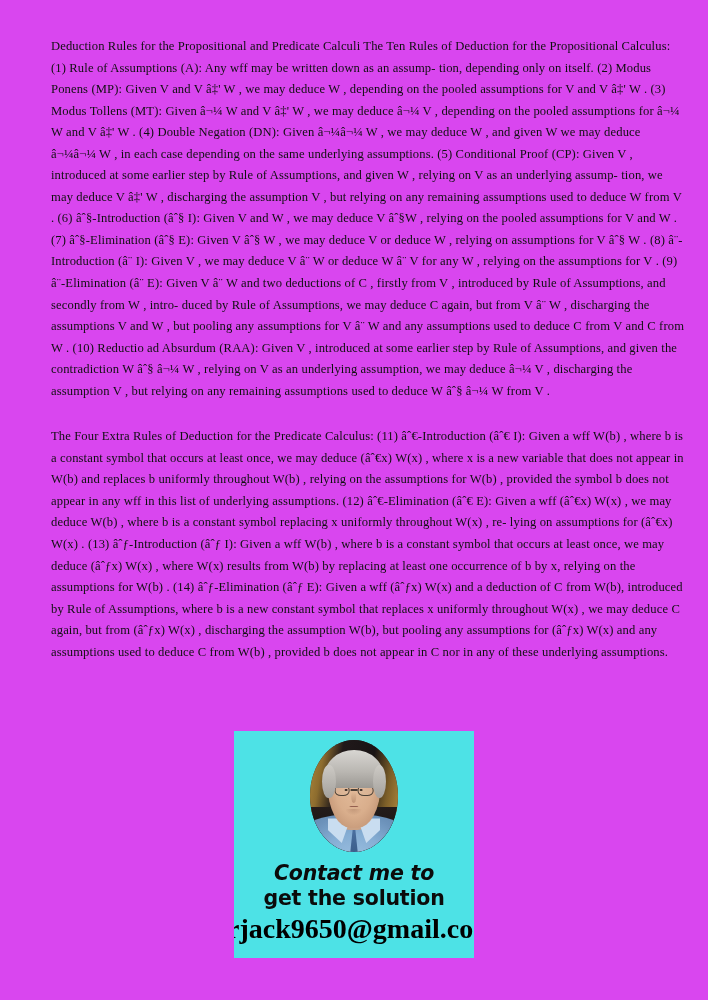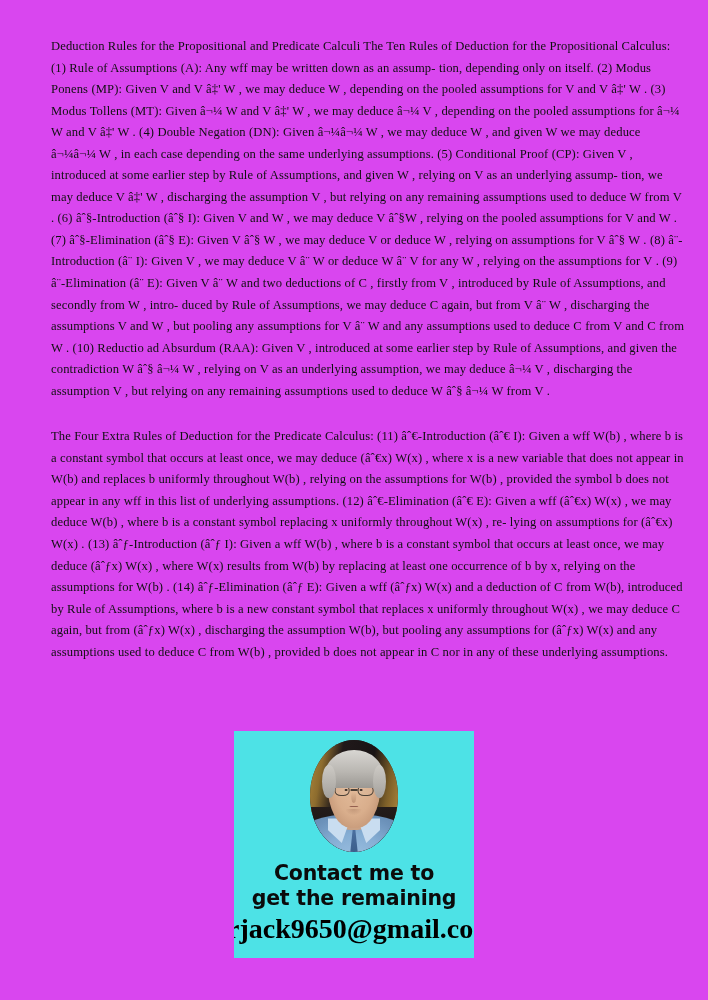--- a/index.html
+++ b/index.html
@@ -241,7 +241,7 @@
     text-align: center;
     letter-spacing: -0.2px;
   }
-  .card-line-1 { margin-top: 9px; }
+  .card-line-1 { margin-top: 9px; font-style: italic; }
   .card-email {
     font-family: "Liberation Serif", "DejaVu Serif", serif;
     font-weight: 700;

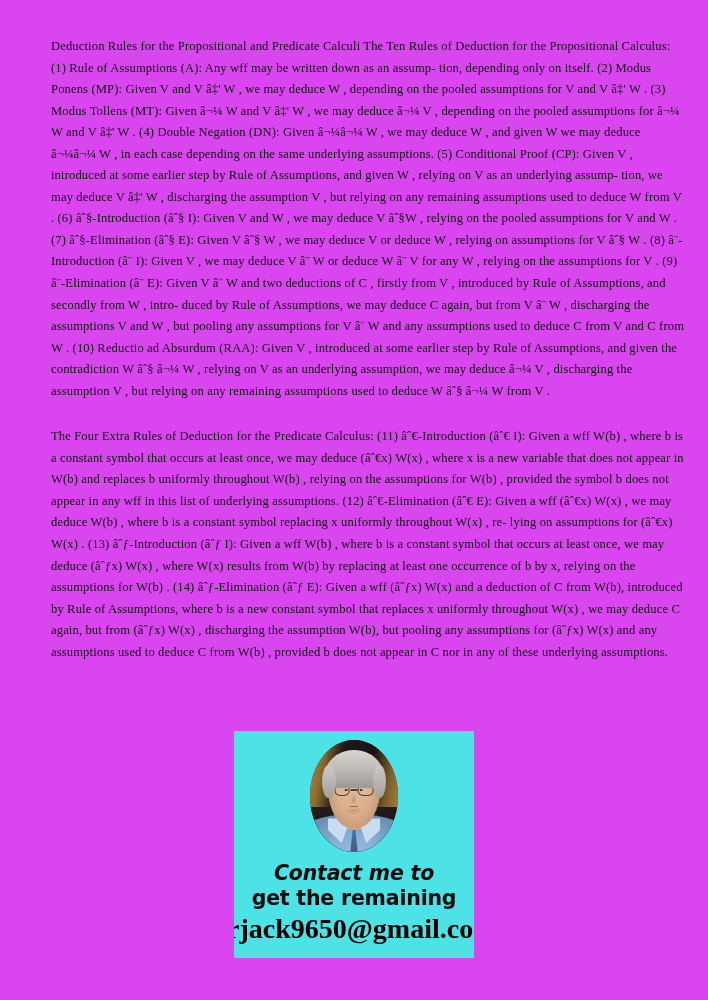--- a/index.html
+++ b/index.html
@@ -292,7 +292,7 @@
     </div>
 
     <div class="card-line card-line-1">Contact me to</div>
-    <div class="card-line">get the remaining</div>
+    <div class="card-line">get the solution</div>
     <div class="card-email">drjack9650@gmail.com</div>
   </div>
 

